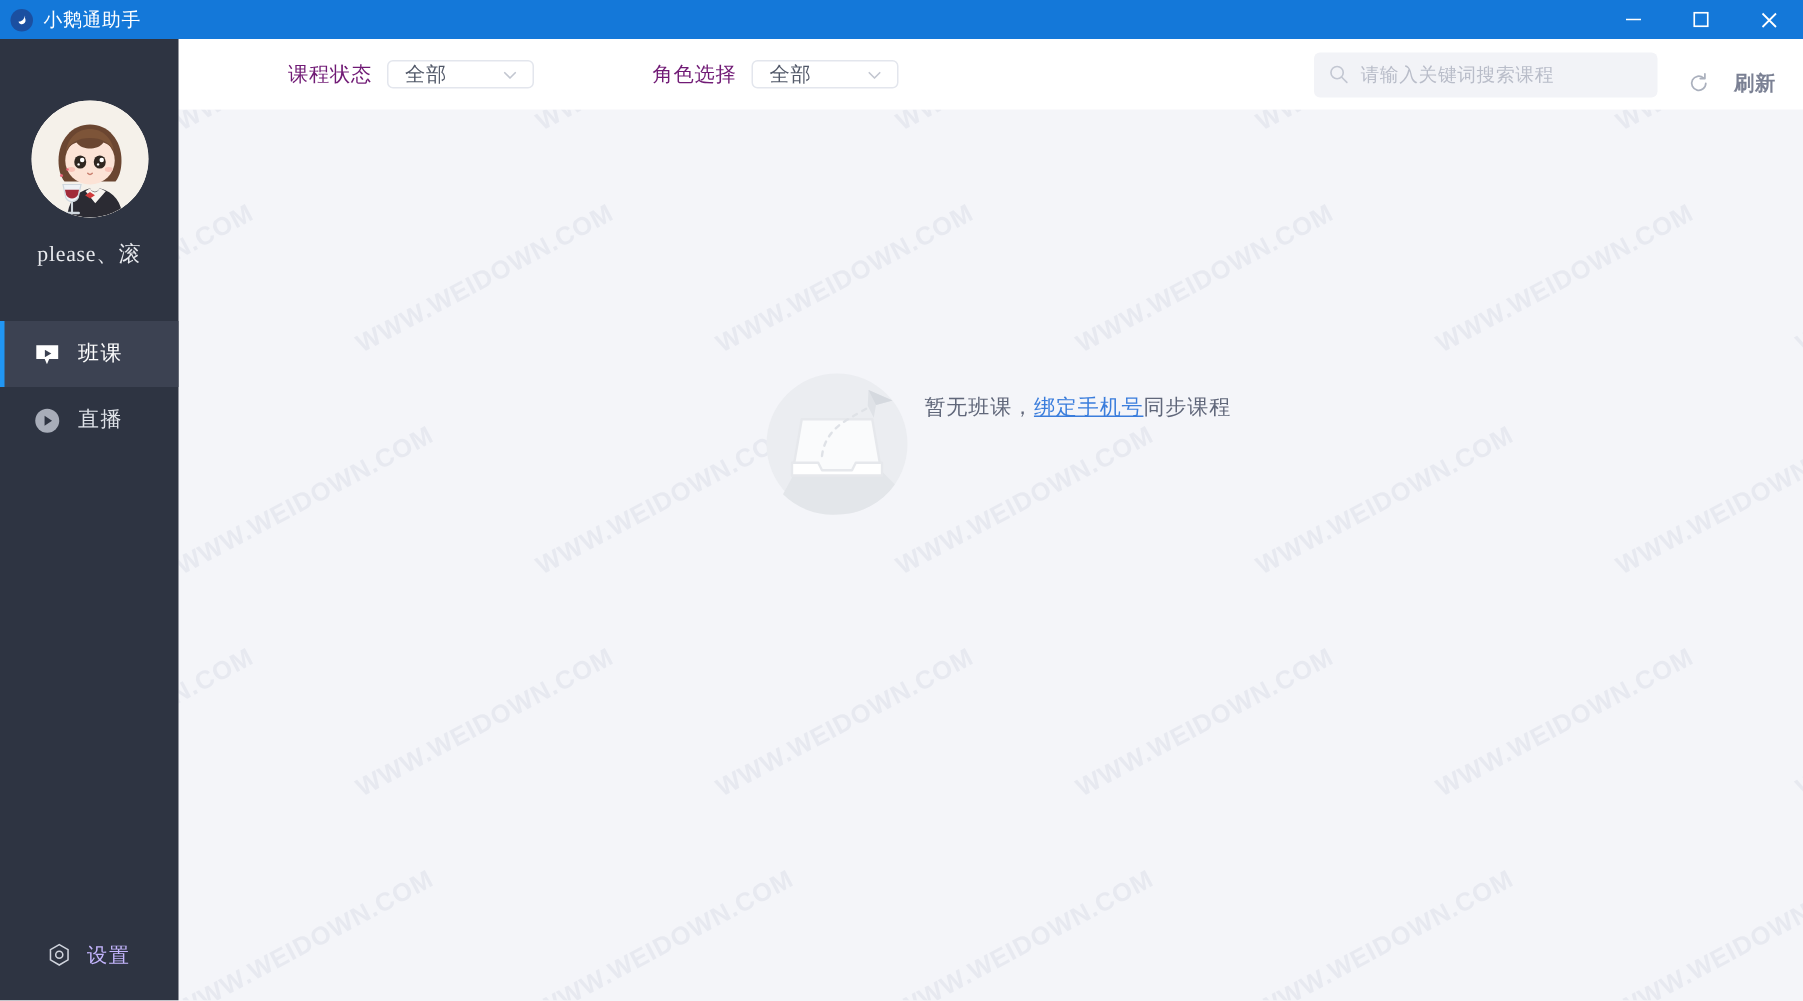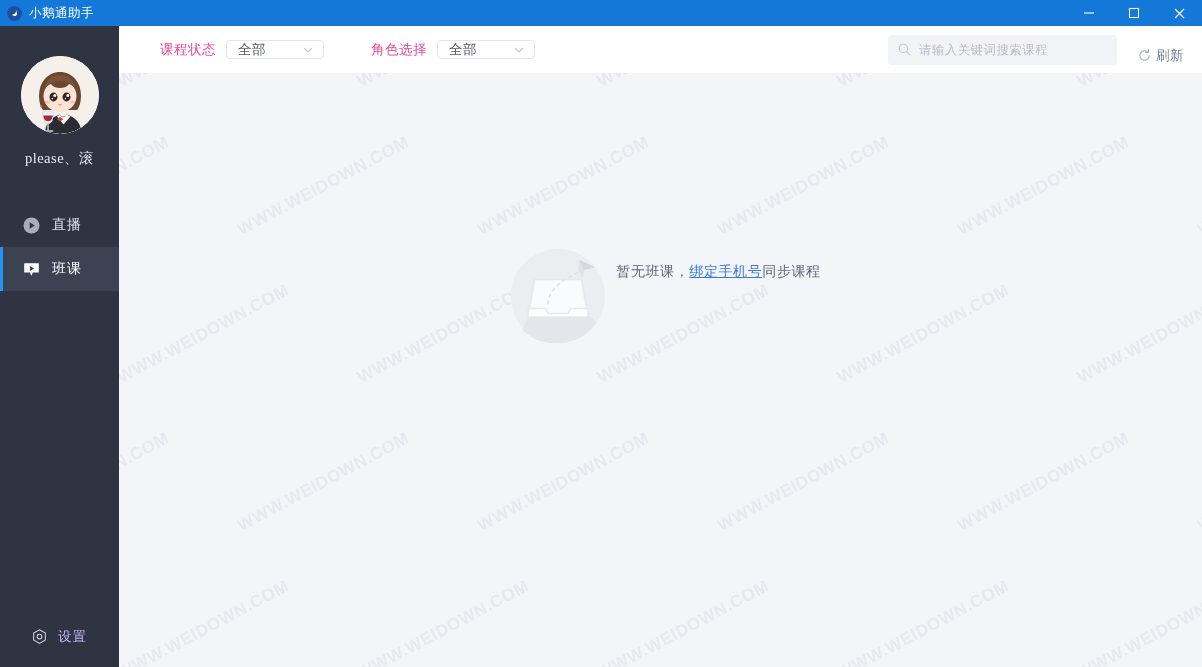--- a/index.html
+++ b/index.html
@@ -114,8 +114,8 @@
   .filter-group { display: flex; align-items: center; }
   .filter-group + .filter-group { margin-left: 47px; }
   .filter-label {
-    font-size: 13.5px; color: #ec4899; letter-spacing: 0.5px;
-    margin-right: 10px; white-space: nowrap;
+    font-size: 13.5px; color: #701a75; letter-spacing: 0.5px;
+    margin-right: 10px; white-space: nowrap; margin-left: 32px;
   }
   .select {
     width: 98px; height: 19px;

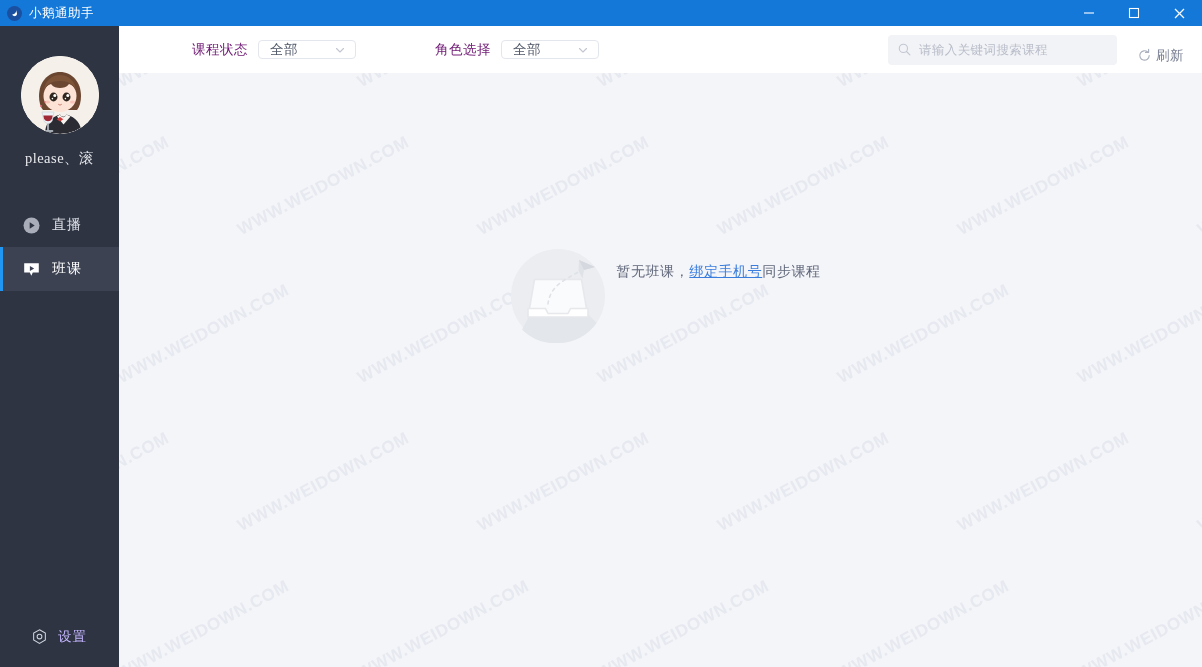--- a/index.html
+++ b/index.html
@@ -145,8 +145,9 @@
   }
   .search-input::placeholder { color: #b9bdc9; }
   .refresh {
-    display: flex; align-items: center; gap: 4px;
+    display: flex; align-items: center; gap: 16px;
     margin-left: 20px;
+    font-weight: bold;
   }
   .refresh-icon { display: flex; }
   .refresh-icon svg { display: block; }

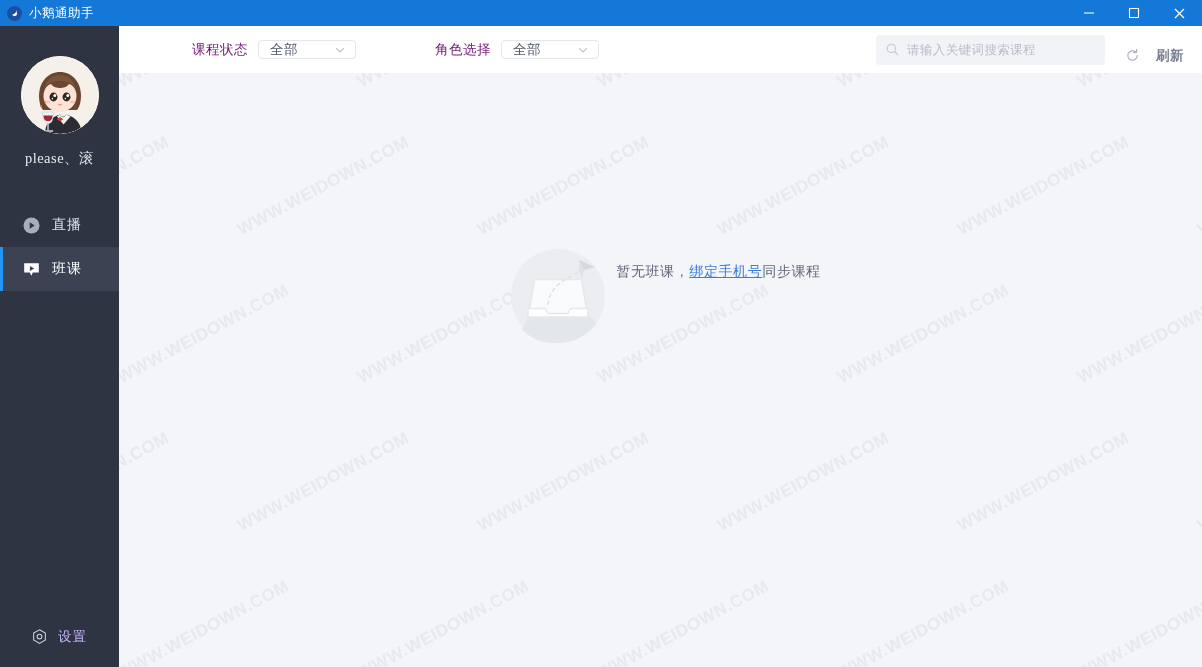--- a/index.html
+++ b/index.html
@@ -59,7 +59,7 @@
     position: relative; z-index: 20;
   }
   .profile {
-    padding-top: 30px;
+    padding-top: 41px;
     display: flex; flex-direction: column; align-items: center;
   }
   .avatar {

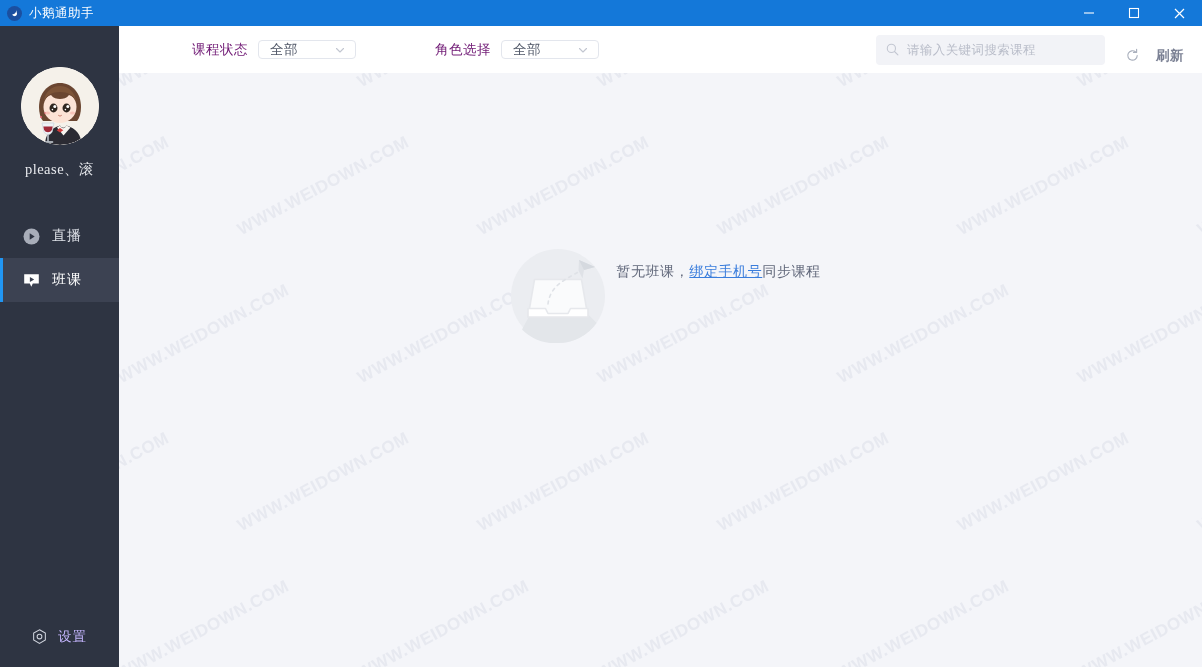--- a/index.html
+++ b/index.html
@@ -275,6 +275,15 @@
       </div>
 
       <div class="nav">
+        <div class="nav-item active">
+          <span class="nav-icon">
+            <svg width="17" height="17" viewBox="0 0 17 17">
+              <path d="M1.2 2.2h14.6v9.2H9.8l-1.5 3.4-1.5-3.4H1.2z" fill="#ffffff"></path>
+              <path d="M6.9 5.1l4.3 2.5-4.3 2.5z" fill="#3c4252"></path>
+            </svg>
+          </span>
+          <span class="nav-label">班课</span>
+        </div>
         <div class="nav-item">
           <span class="nav-icon">
             <svg width="17" height="17" viewBox="0 0 17 17">
@@ -283,15 +292,6 @@
             </svg>
           </span>
           <span class="nav-label">直播</span>
-        </div>
-        <div class="nav-item active">
-          <span class="nav-icon">
-            <svg width="17" height="17" viewBox="0 0 17 17">
-              <path d="M1.2 2.2h14.6v9.2H9.8l-1.5 3.4-1.5-3.4H1.2z" fill="#ffffff"></path>
-              <path d="M6.9 5.1l4.3 2.5-4.3 2.5z" fill="#3c4252"></path>
-            </svg>
-          </span>
-          <span class="nav-label">班课</span>
         </div>
       </div>
 

